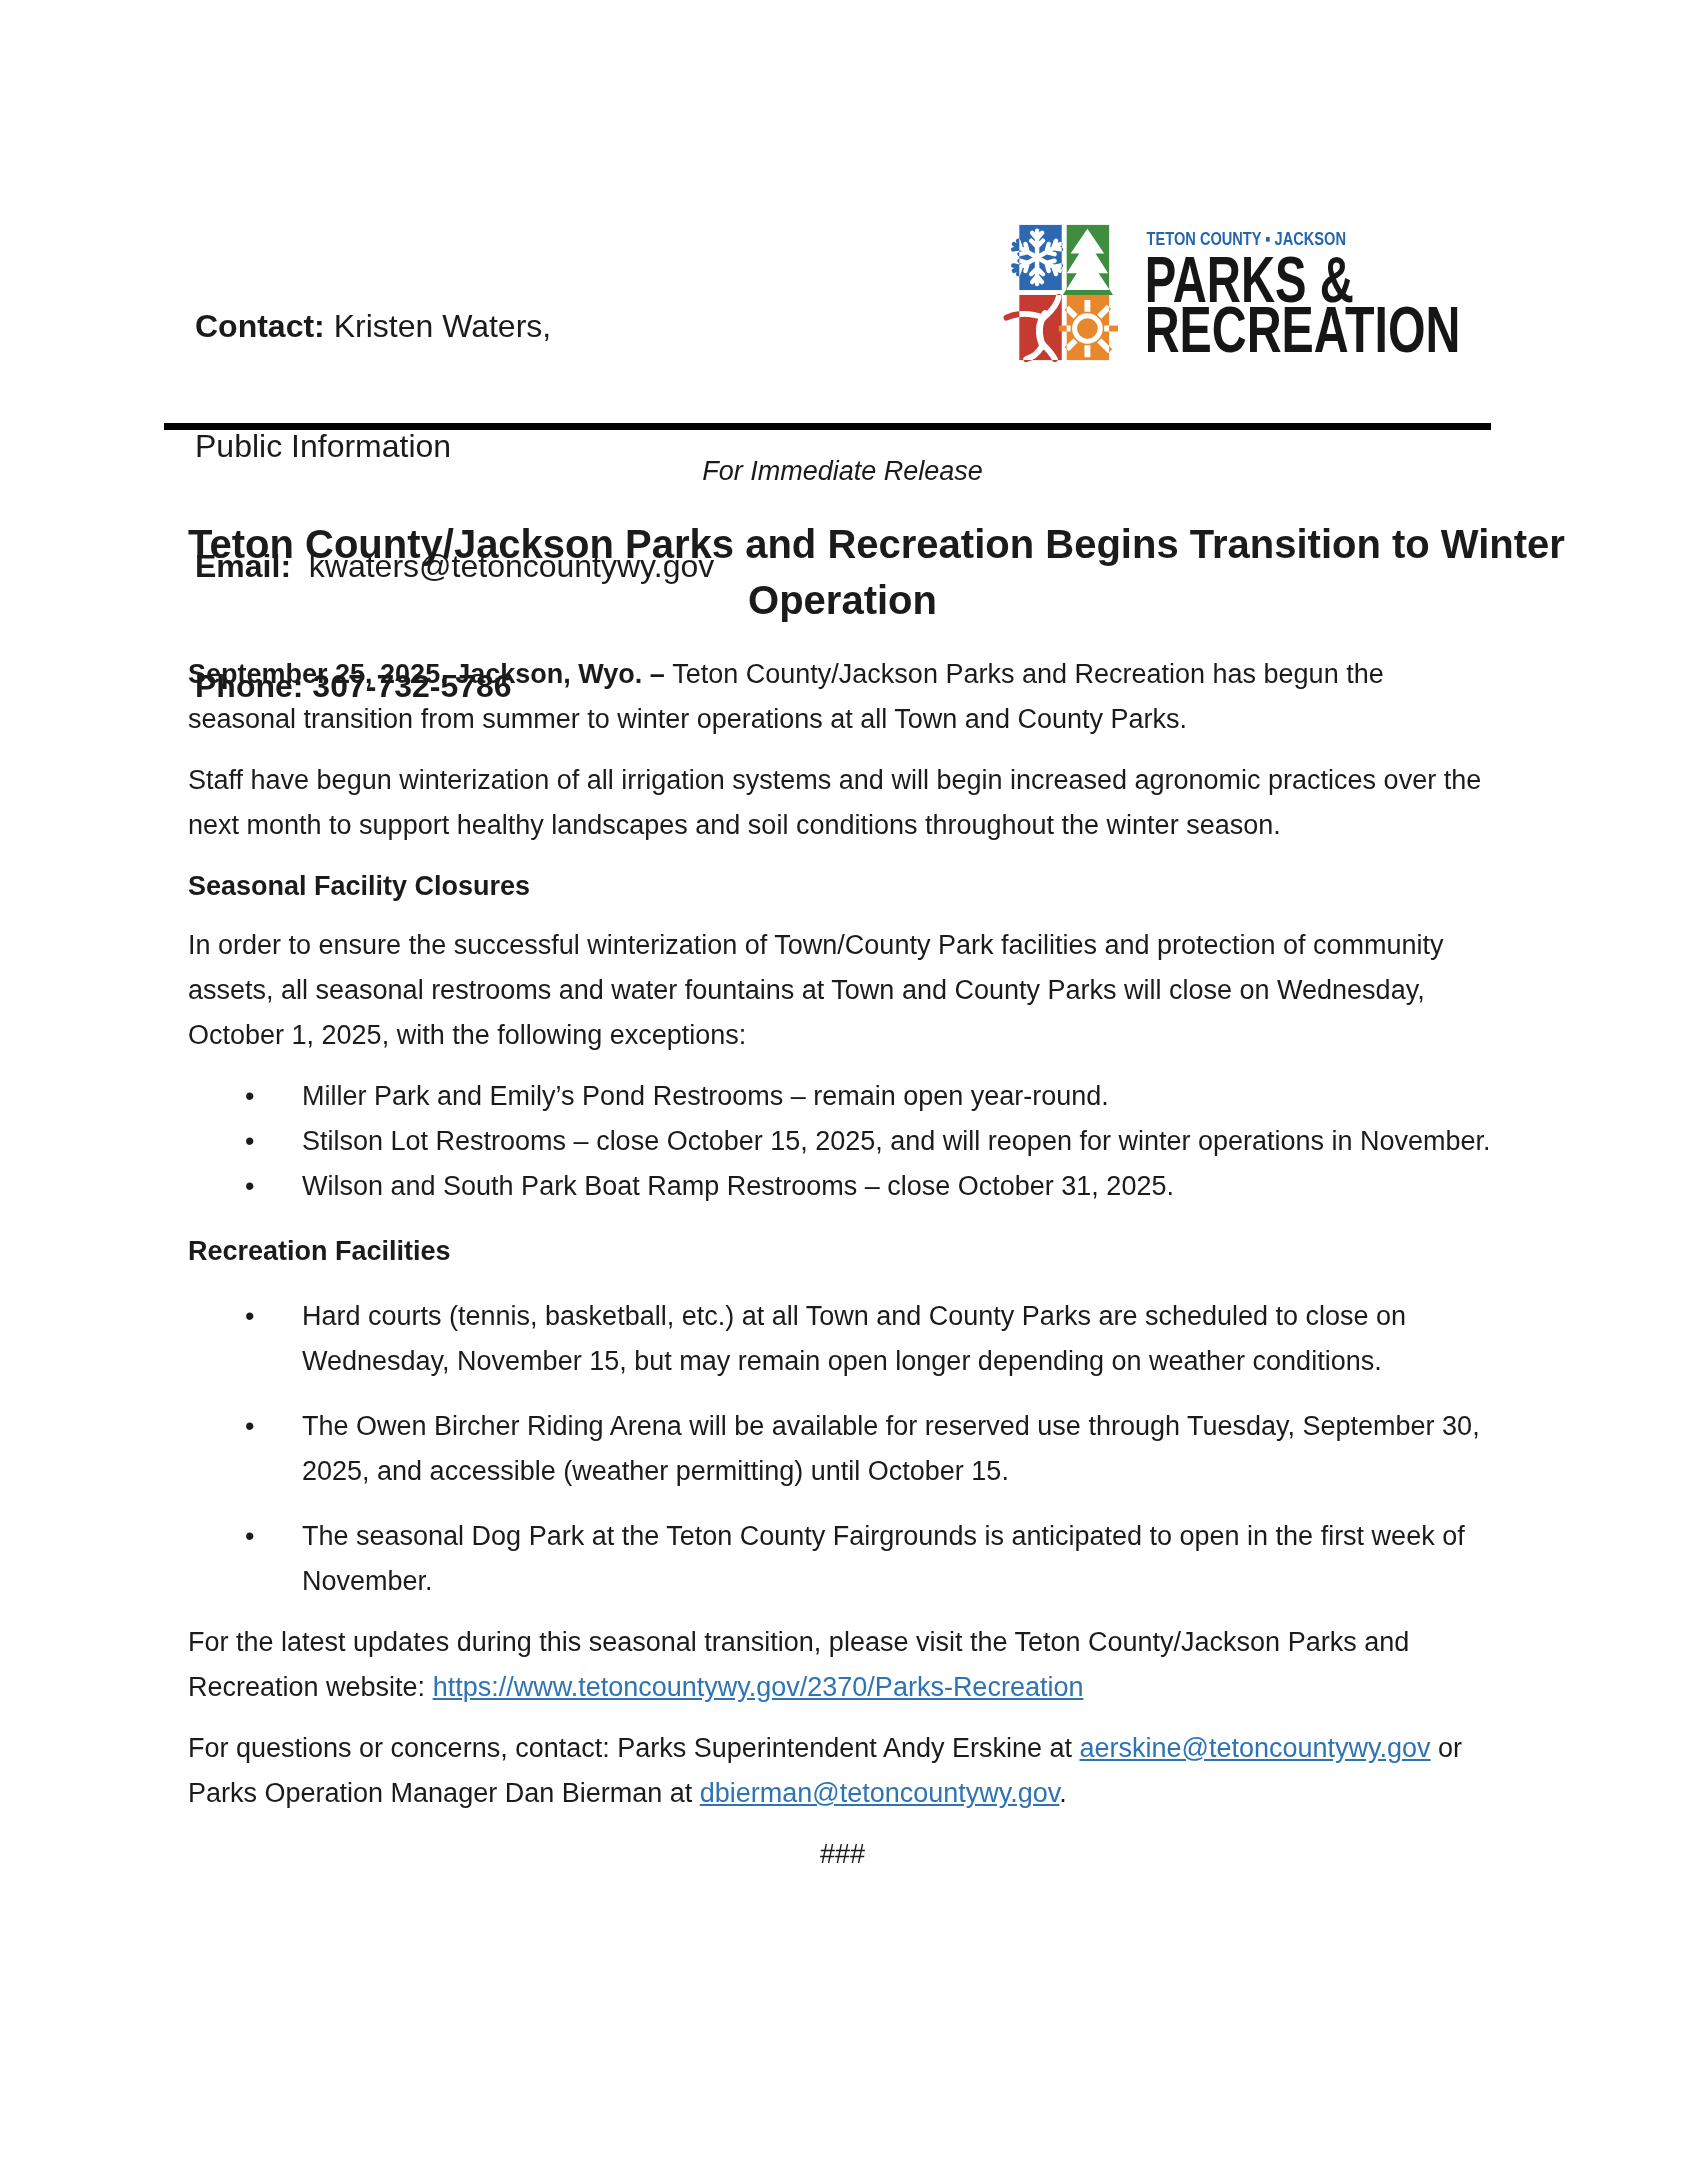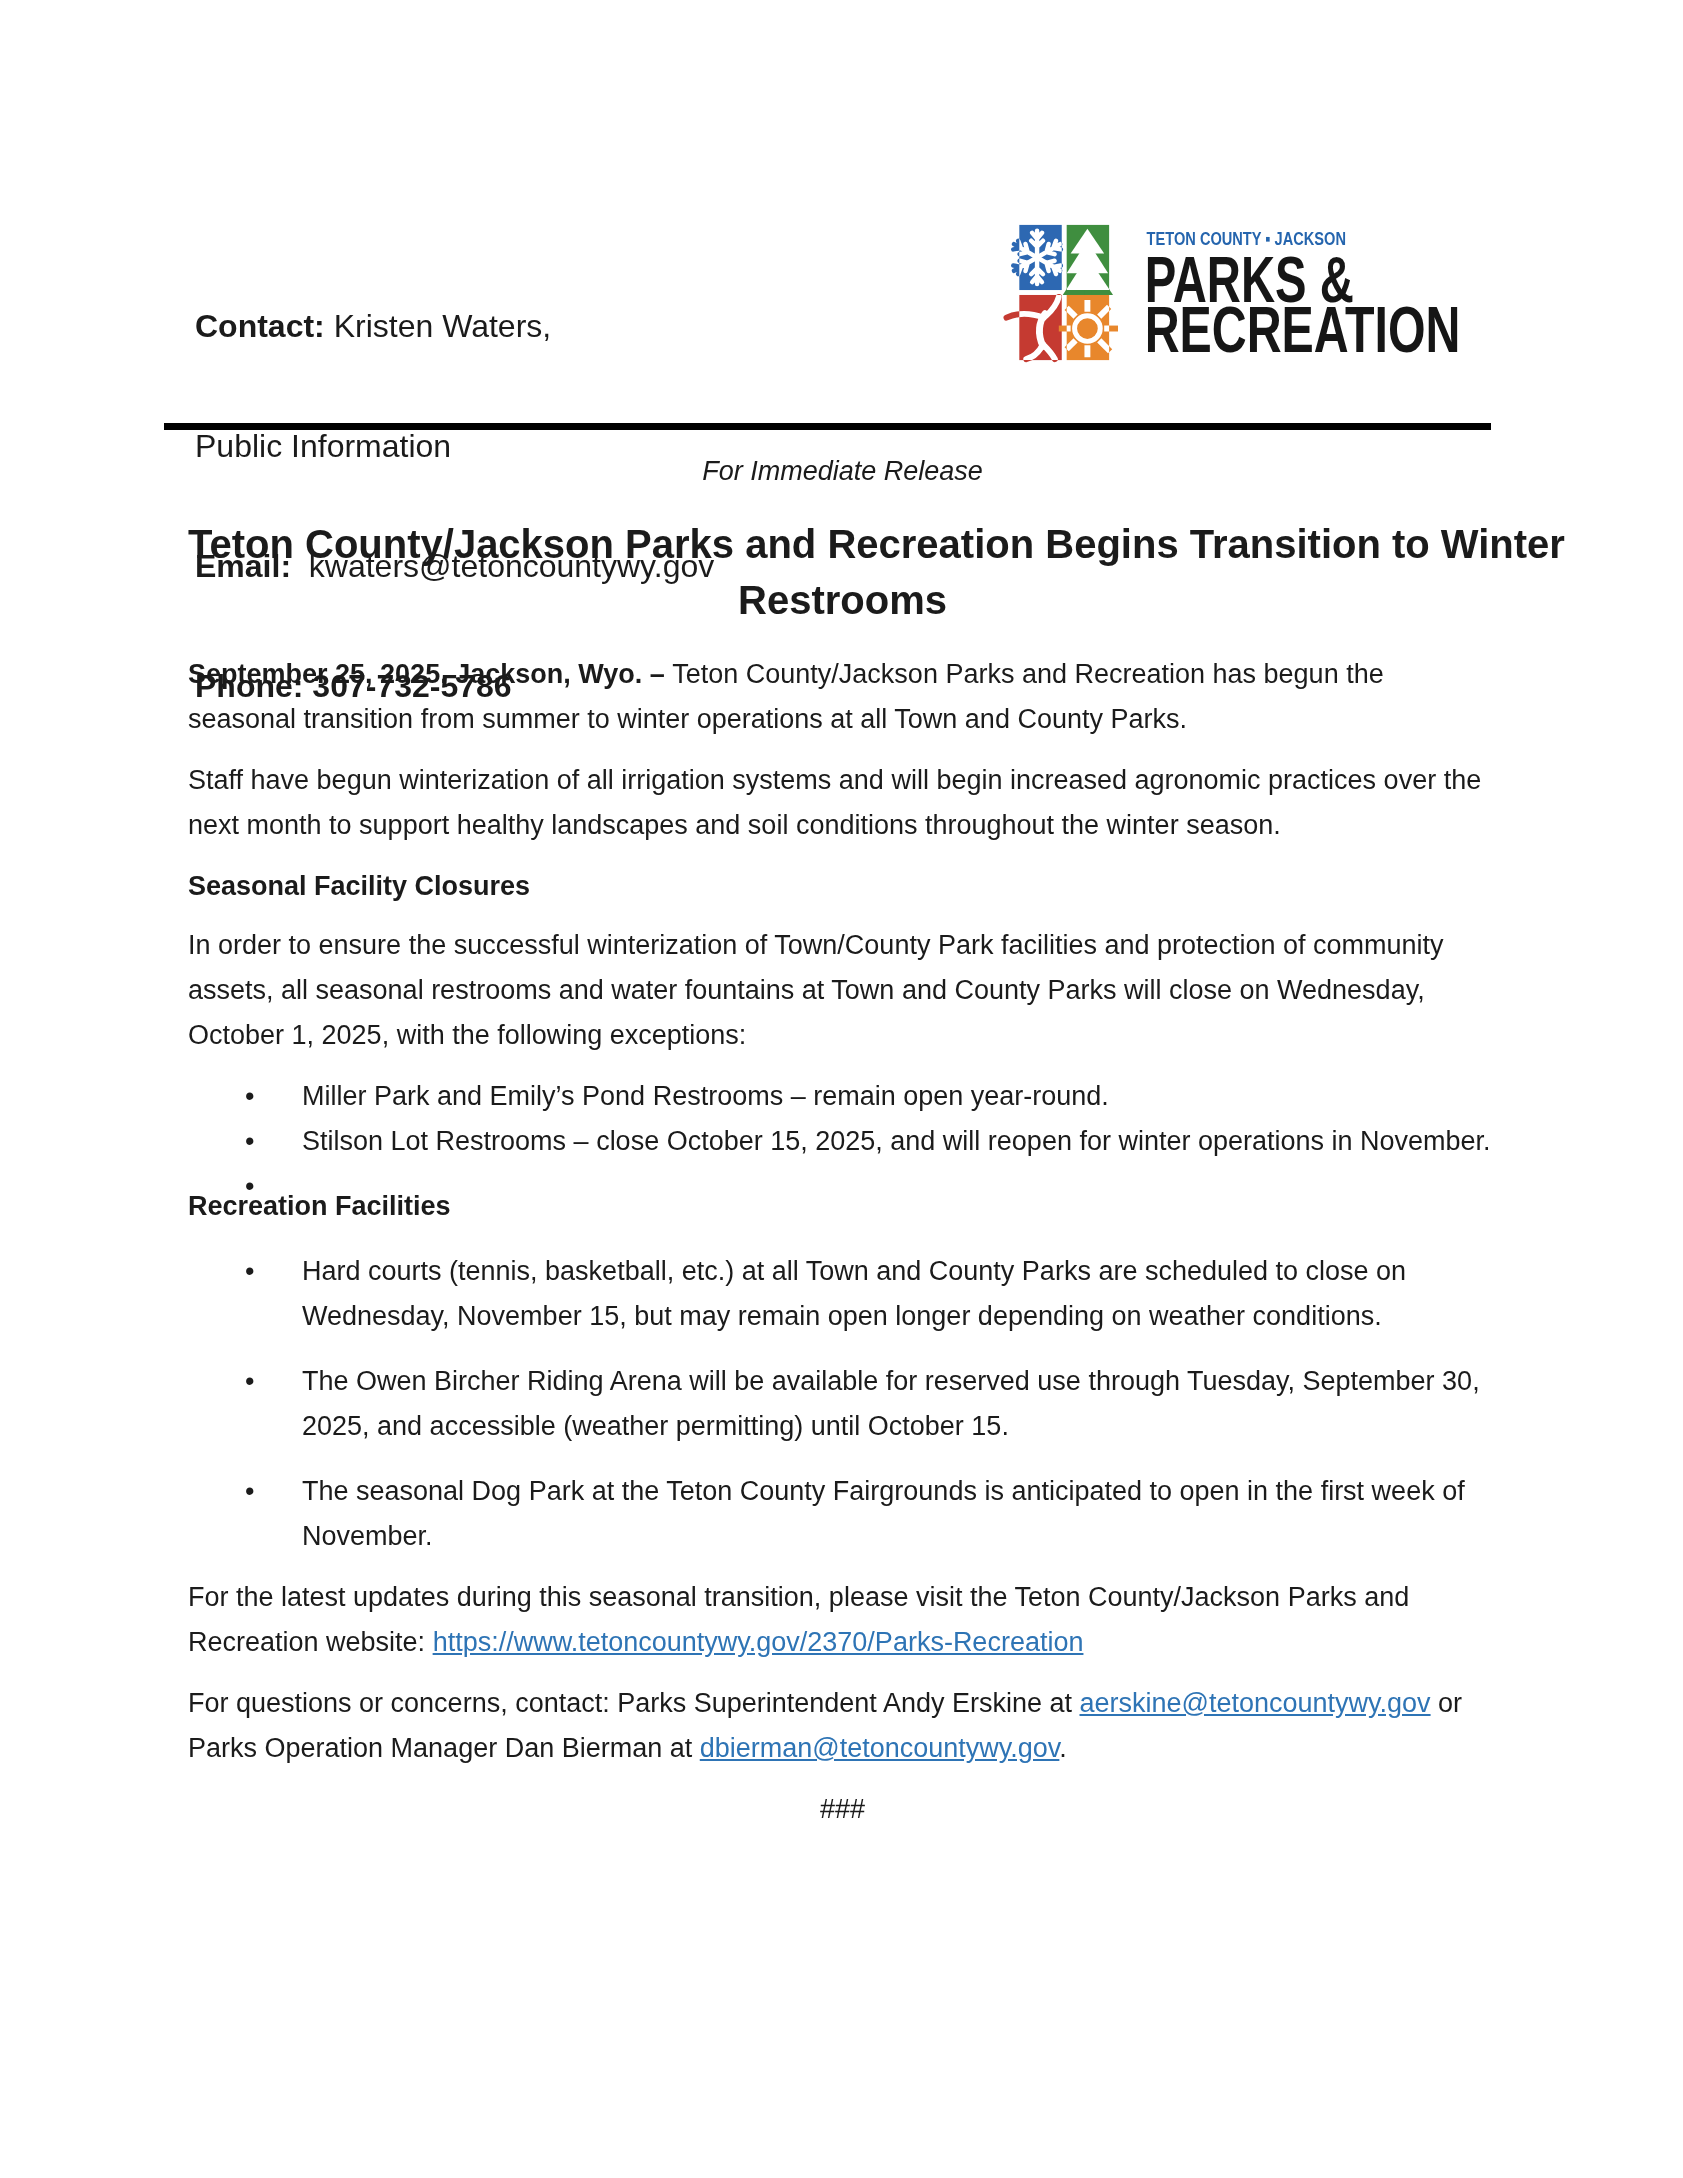--- a/index.html
+++ b/index.html
@@ -168,7 +168,7 @@
 
     <h1 class="title">
       <span class="tl">Teton County/Jackson Parks and Recreation Begins Transition to Winter</span>
-      <span class="tl">Restrooms</span>
+      <span class="tl">Operation</span>
     </h1>
 
     <p><b>September 25, 2025, Jackson, Wyo. – </b><span>Teton County/Jackson Parks and Recreation has begun the seasonal transition from summer to winter operations at all Town and County Parks.</span></p>

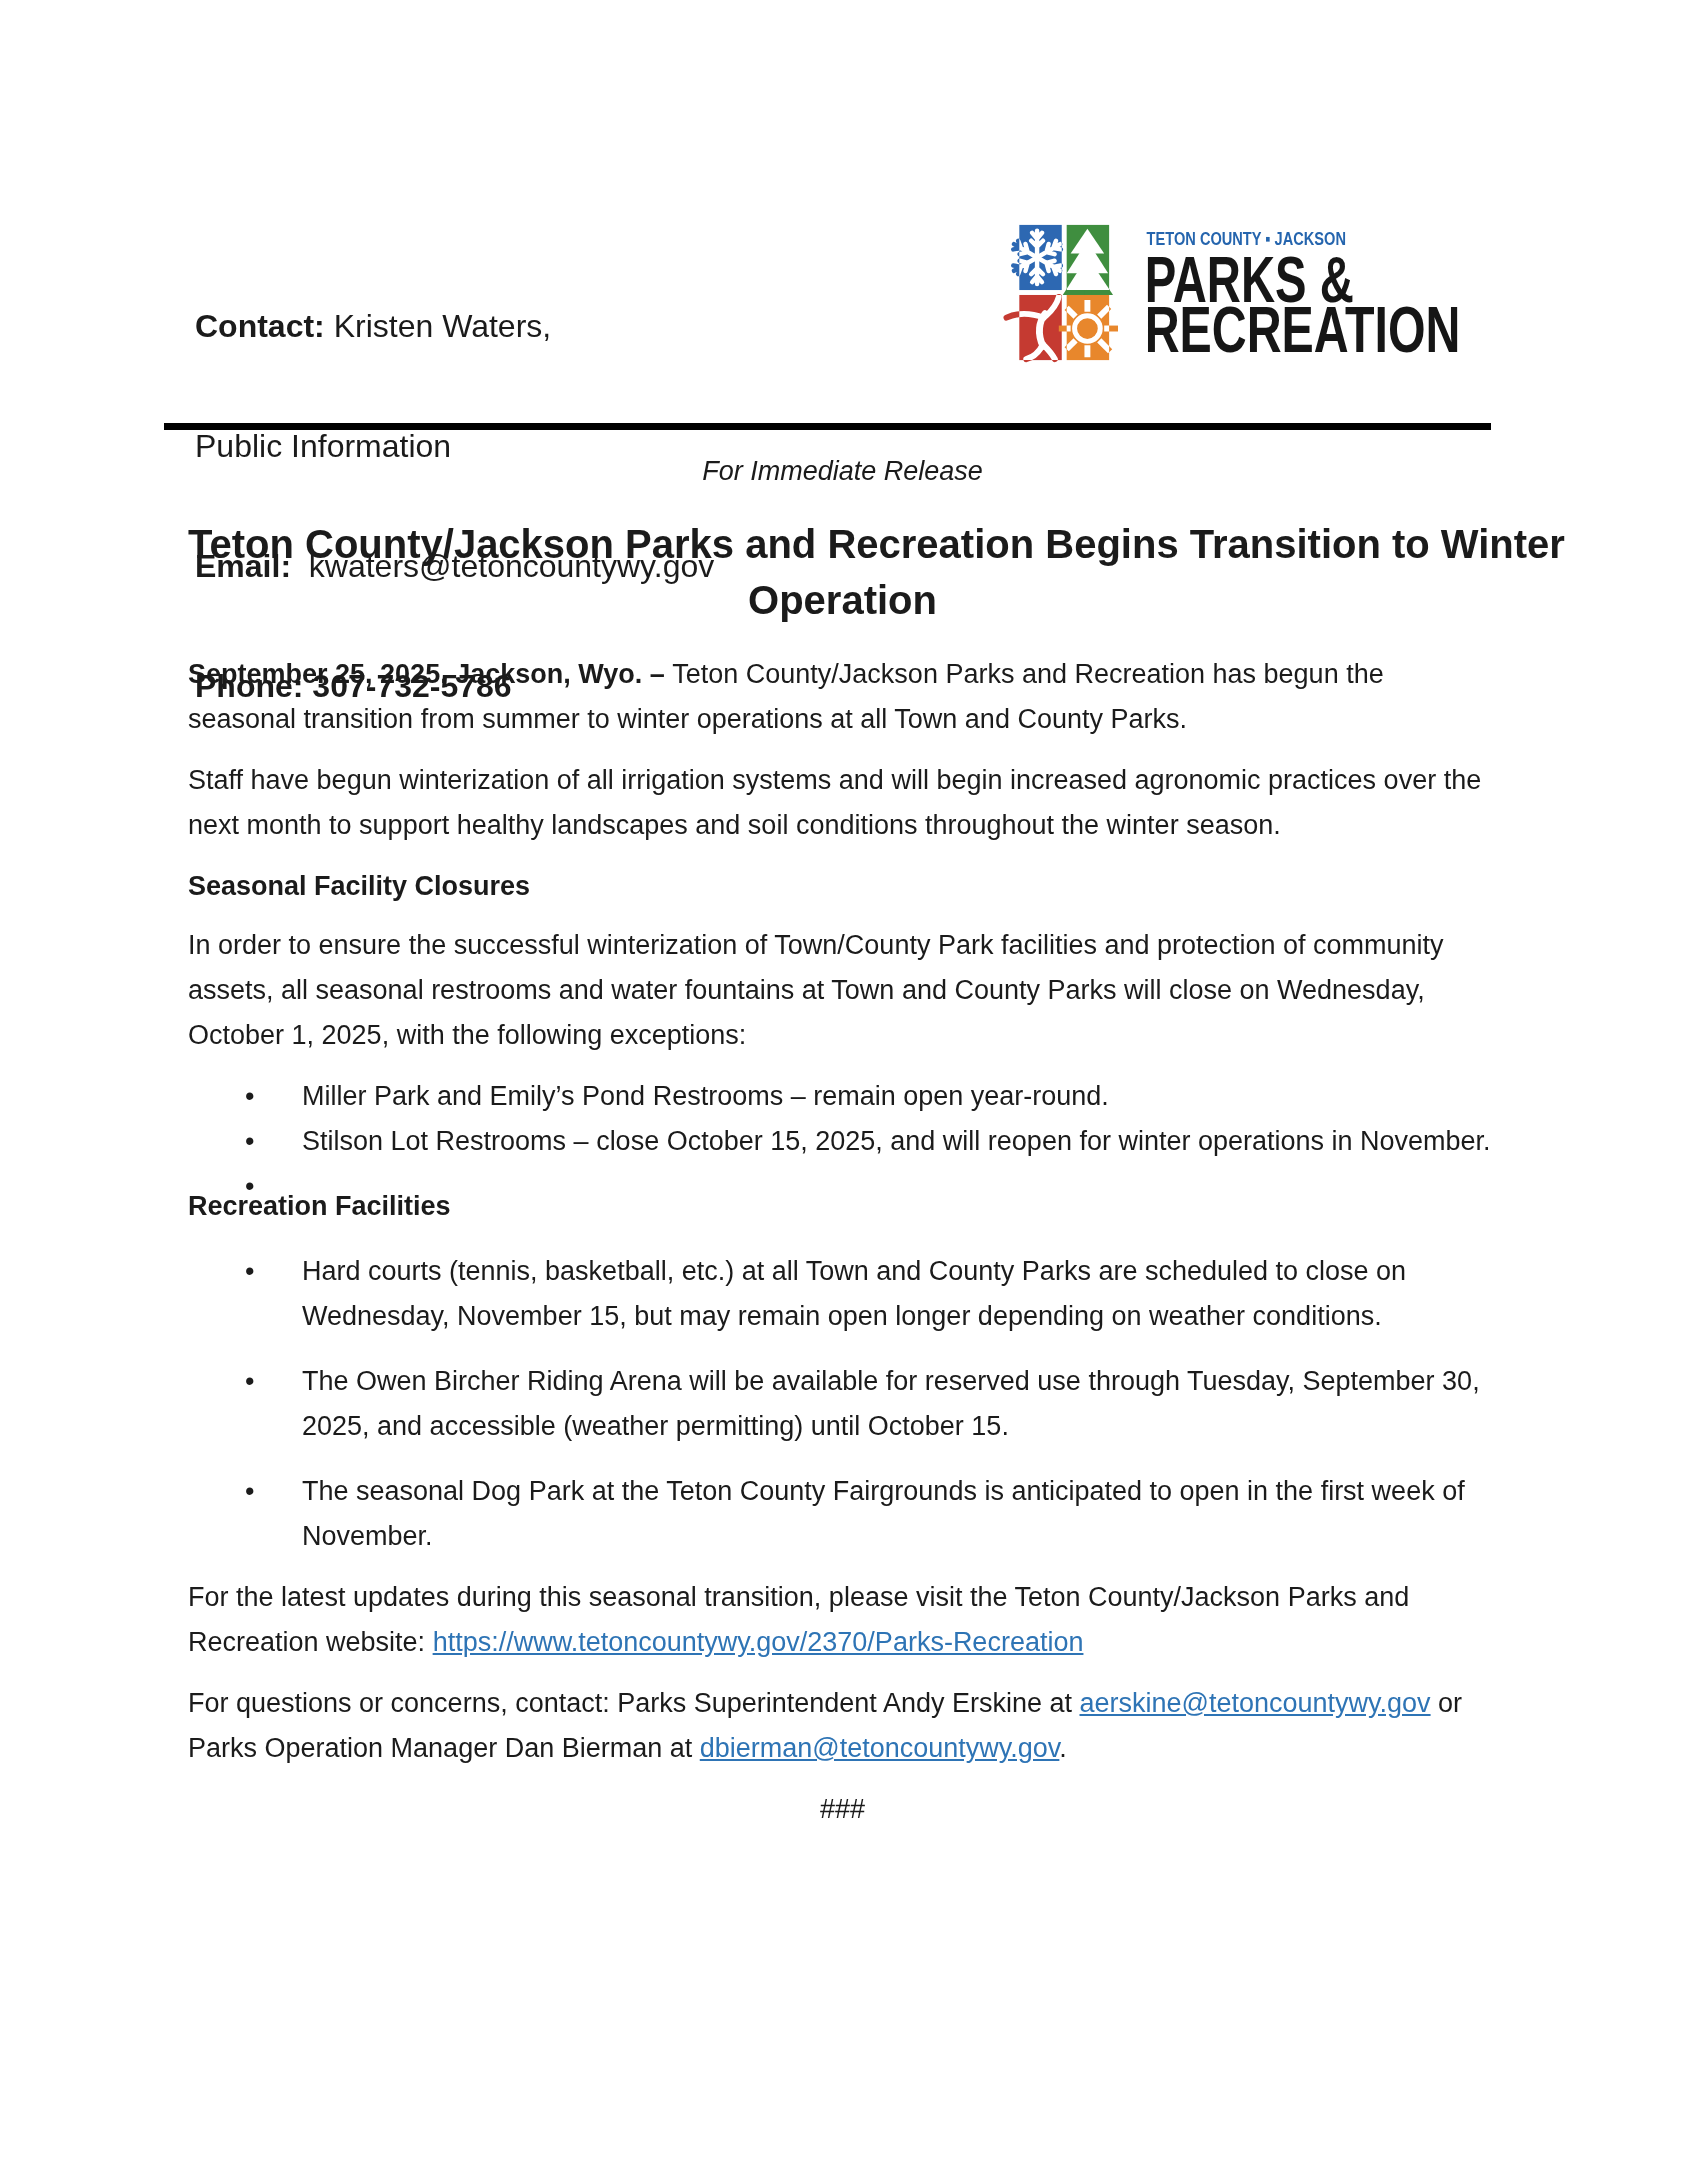--- a/index.html
+++ b/index.html
@@ -182,7 +182,7 @@
     <ul class="blist tight">
       <li><span class="bullet">•</span><span class="li-text">Miller Park and Emily’s Pond Restrooms – remain open year-round.</span></li>
       <li><span class="bullet">•</span><span class="li-text">Stilson Lot Restrooms – close October 15, 2025, and will reopen for winter operations in November.</span></li>
-      <li><span class="bullet">•</span></li>
+      <li><span class="bullet">•</span><span class="li-text">Wilson and South Park Boat Ramp Restrooms – close October 31, 2025.</span></li>
     </ul>
 
     <h2 class="sec sp">Recreation Facilities</h2>

